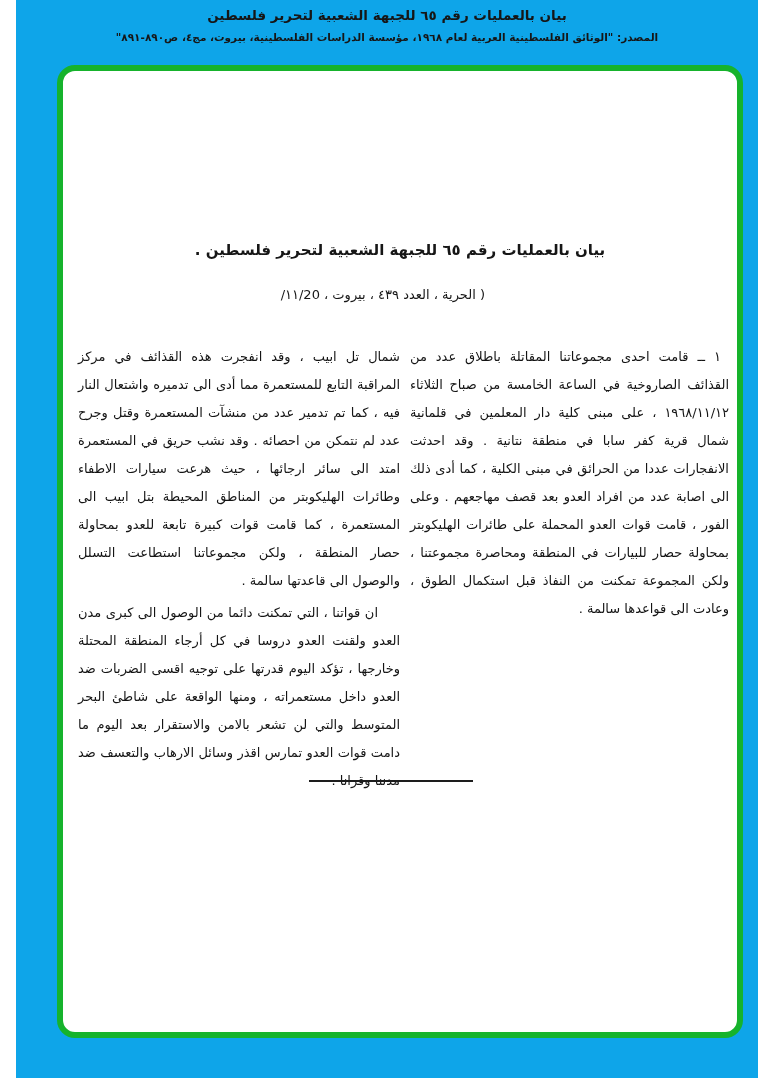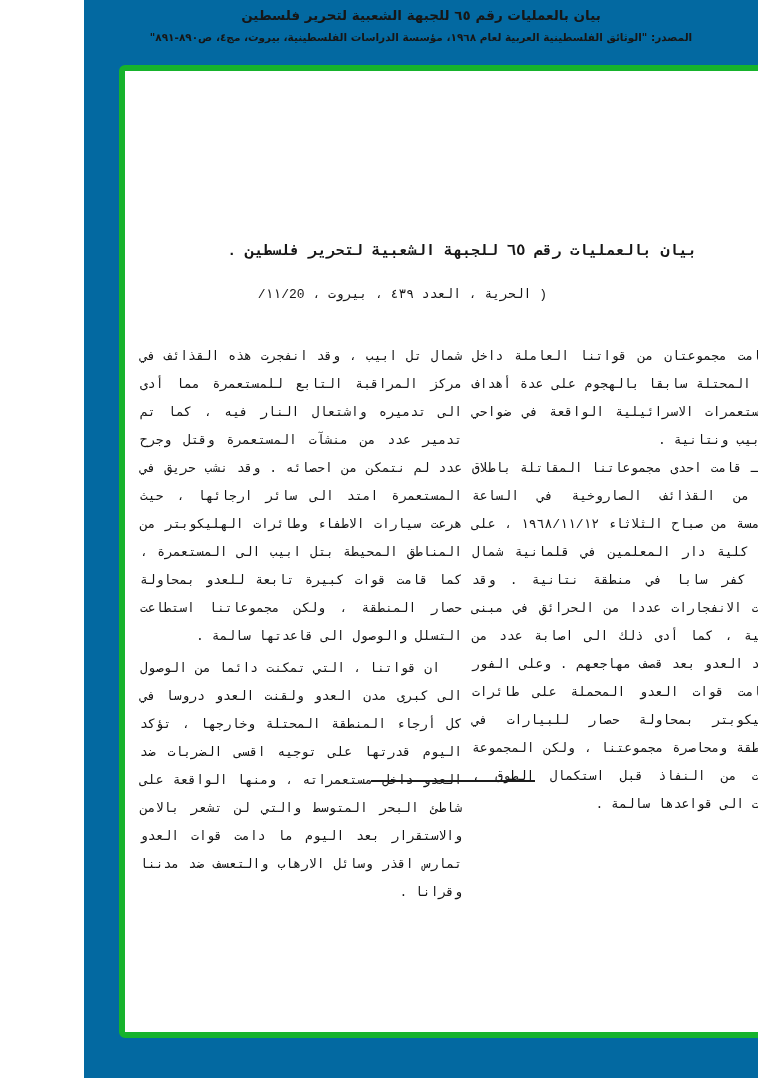--- a/index.html
+++ b/index.html
@@ -5,9 +5,9 @@
   html, body { margin: 0; padding: 0; background: #ffffff; }
   .page {
     position: relative;
-    width: 674px;
+    width: 742px;
     height: 1078px;
-    background: #0369a1;
+    background: #0ea5e9;
     font-family: "DejaVu Sans", sans-serif;
     color: #161616;
     direction: rtl;

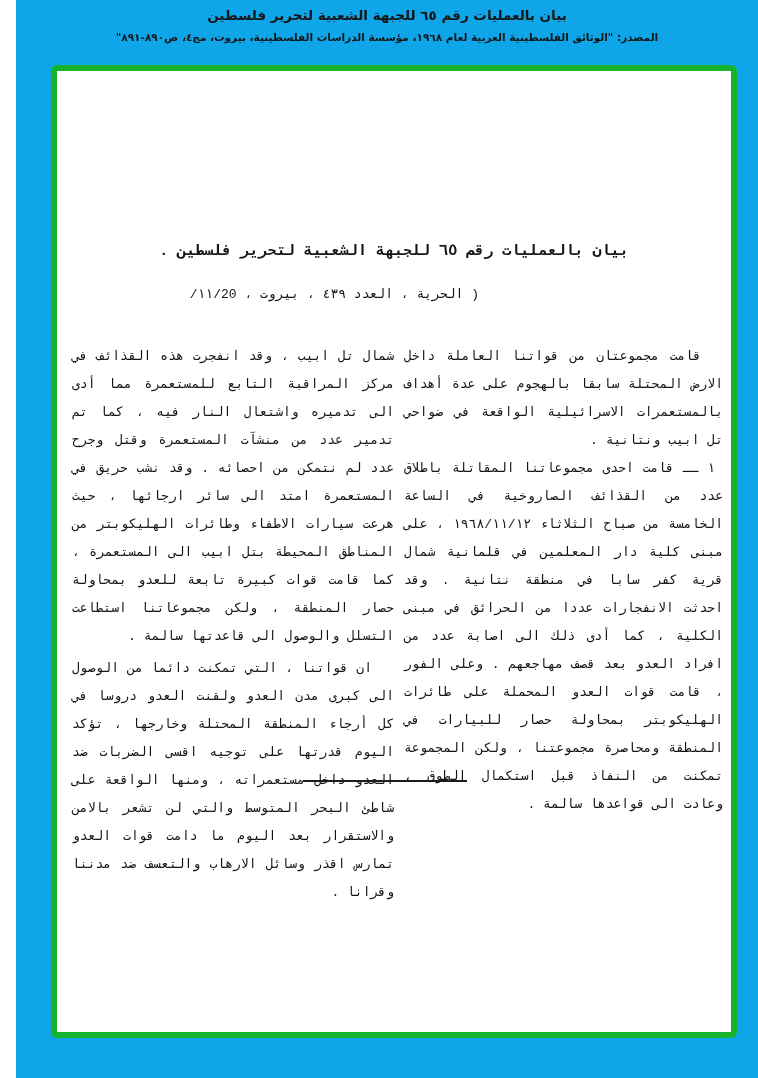--- a/index.html
+++ b/index.html
@@ -30,12 +30,11 @@
   }
   .frame {
     position: absolute;
-    left: 35px; top: 65px;
+    left: 41px; top: 65px;
     width: 674px; height: 961px;
     border: 6px solid #16b32c;
-    border-radius: 6px;
+    border-radius: 18px;
     background: #ffffff;
-    font-family: Liberation Mono, monospace;
   }
   .doc-title {
     position: absolute;

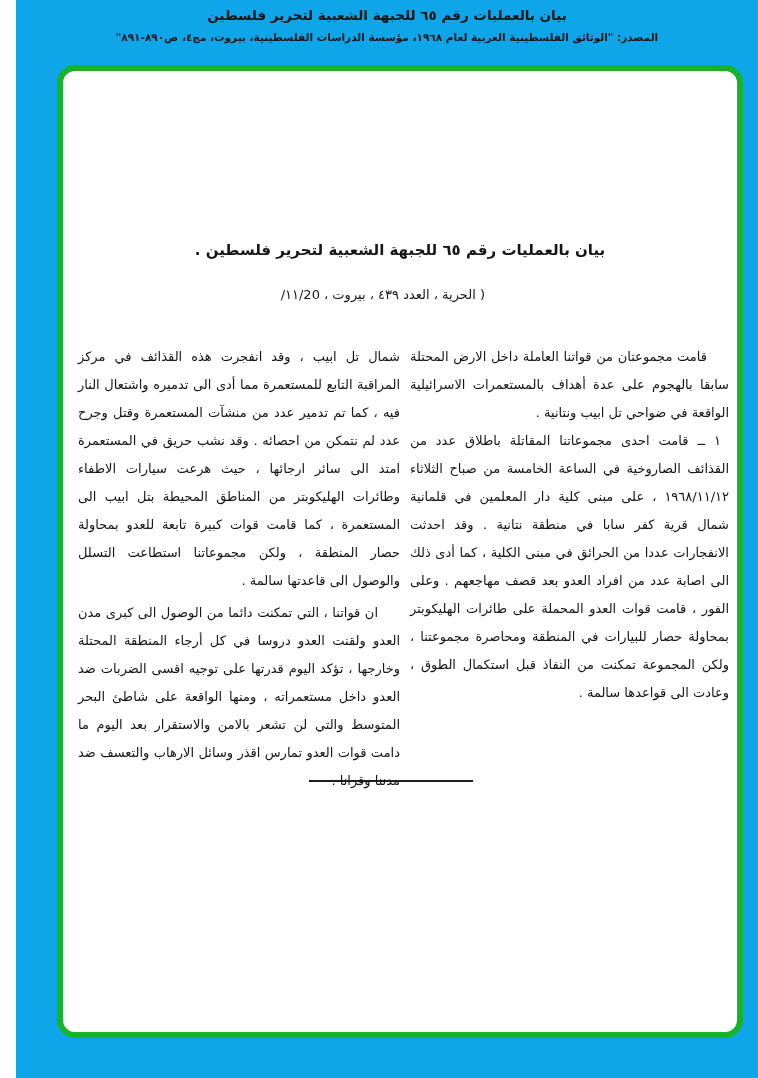--- a/index.html
+++ b/index.html
@@ -99,7 +99,6 @@
 
     <div class="columns">
       <div class="col col-right">
-        <p class="para indent">قامت مجموعتان من قواتنا العاملة داخل الارض المحتلة سابقا بالهجوم على عدة أهداف بالمستعمرات الاسرائيلية الواقعة في ضواحي تل ابيب ونتانية .</p>
         <p class="para item">١ ــ قامت احدى مجموعاتنا المقاتلة باطلاق عدد من القذائف الصاروخية في الساعة الخامسة من صباح الثلاثاء ١٩٦٨/١١/١٢ ، على مبنى كلية دار المعلمين في قلمانية شمال قرية كفر سابا في منطقة نتانية . وقد احدثت الانفجارات عددا من الحرائق في مبنى الكلية ، كما أدى ذلك الى اصابة عدد من افراد العدو بعد قصف مهاجعهم . وعلى الفور ، قامت قوات العدو المحملة على طائرات الهليكوبتر بمحاولة حصار للبيارات في المنطقة ومحاصرة مجموعتنا ، ولكن المجموعة تمكنت من النفاذ قبل استكمال الطوق ، وعادت الى قواعدها سالمة .</p>
       </div>
       <div class="col col-left">

